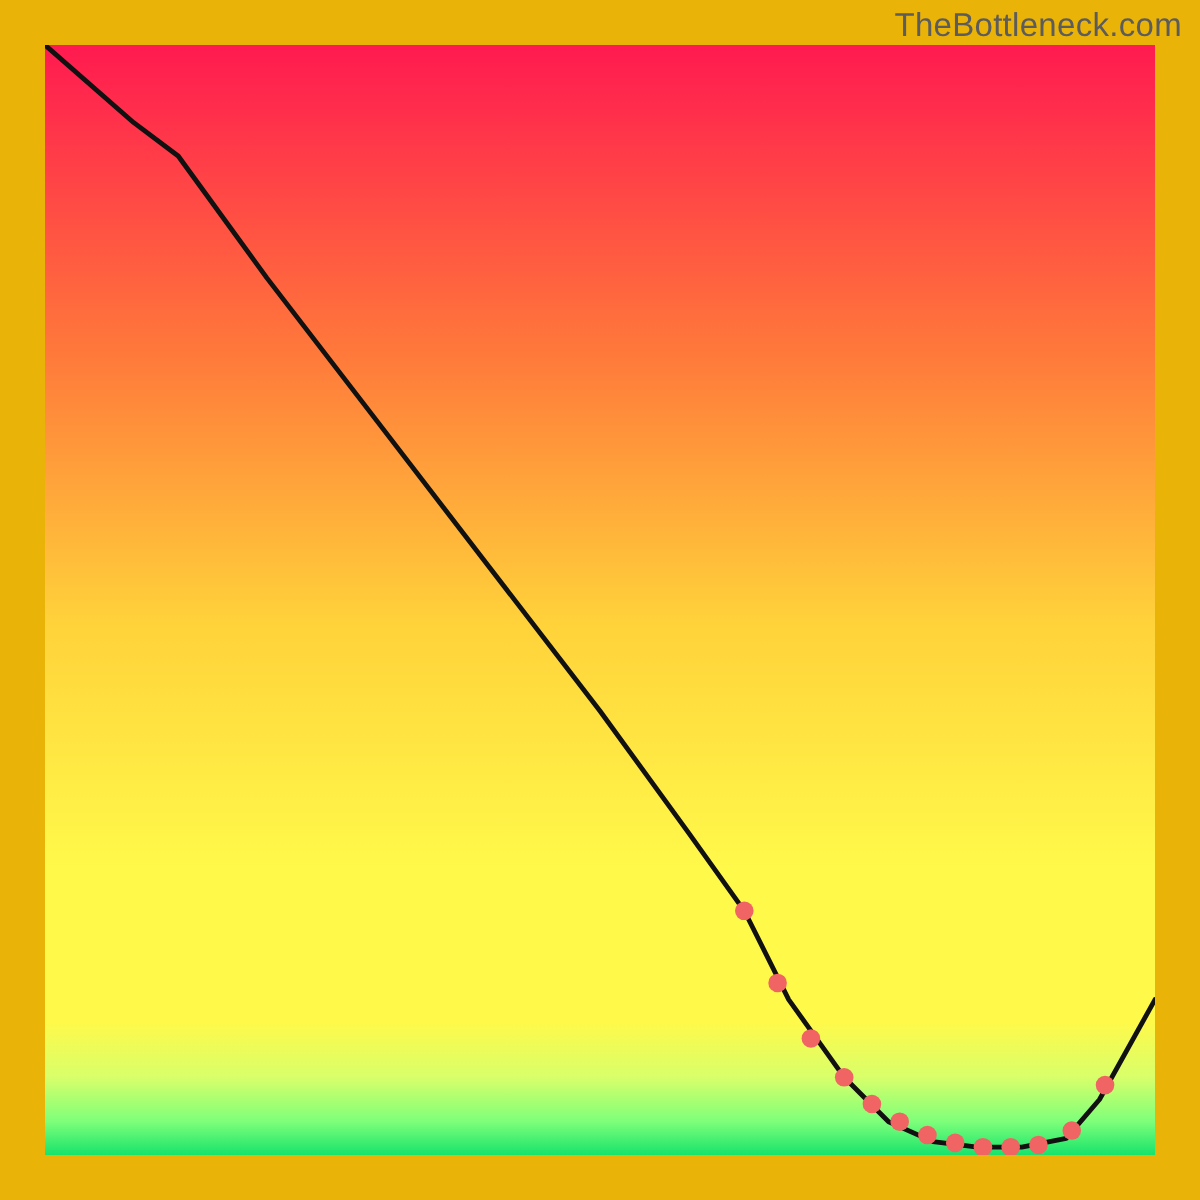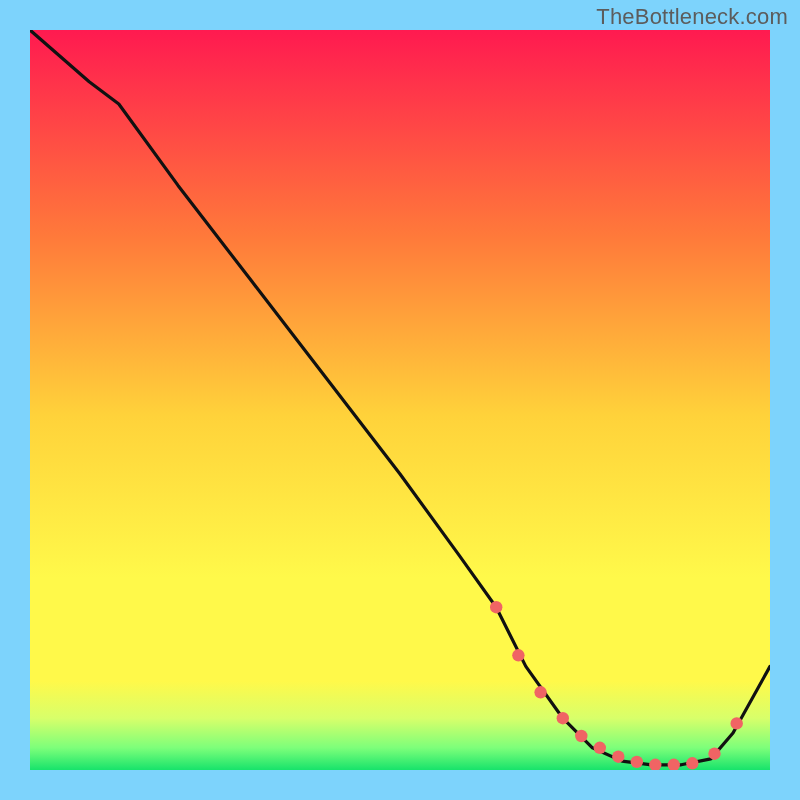--- a/index.html
+++ b/index.html
@@ -16,7 +16,7 @@
     top: 0;
     width: 800px;
     height: 800px;
-    background: #7dd3fc;
+    background: #eab308;
   }
   .plot {
     position: absolute;

